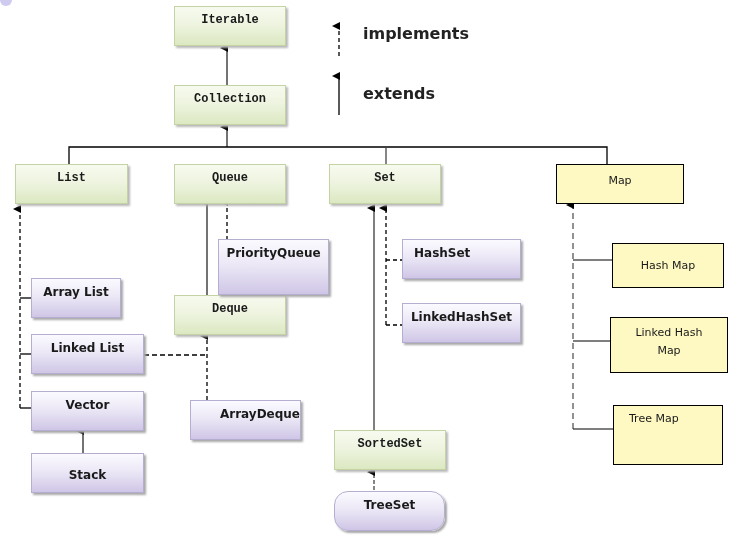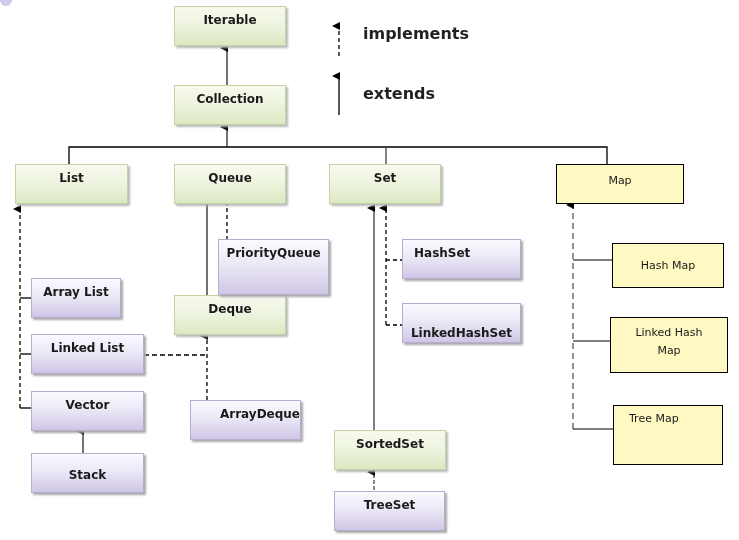--- a/index.html
+++ b/index.html
@@ -11,7 +11,7 @@
          color: #1a1a1a; text-align: center; }
   .box span { display: block; }
   .green { background: linear-gradient(#f7faef 0%, #eef4e0 45%, #dce8c2 100%);
-           border: 1px solid #c4d3a4; box-shadow: 2px 2px 2px #b9b9b9; }
+           border: 1px solid #c4d3a4; box-shadow: 2px 2px 2px #b9b9b9; font-family: Liberation Mono, monospace; }
   .purple { background: linear-gradient(#fbfaff 0%, #ece8f6 45%, #cfc6e6 100%);
             border: 1px solid #b6aed0; box-shadow: 2px 2px 2px #a9a9a9; }
   .plain { background: #fef9c3; border: 1px solid #000; font-weight: normal; font-size: 11px; }

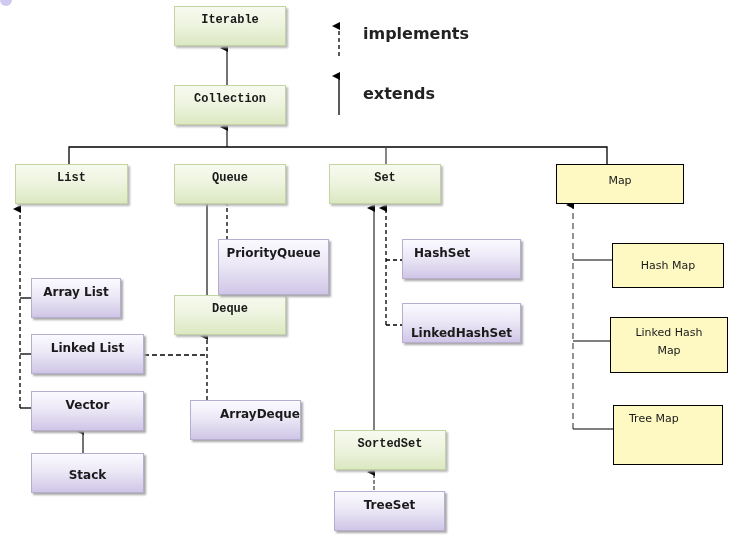--- a/index.html
+++ b/index.html
@@ -101,7 +101,7 @@
   <div class="box purple" style="left:402px; top:239px; width:119px; height:40px; padding-top:6px;">
       <span style="text-align:left; padding-left:11px;">HashSet</span>
     </div>
-  <div class="box purple" style="left:402px; top:303px; width:119px; height:40px; padding-top:22px;">
+  <div class="box purple" style="left:402px; top:303px; width:119px; height:40px; padding-top:6px;">
       <span>LinkedHashSet</span>
     </div>
   <div class="box purple" style="left:31px; top:278px; width:90px; height:40px; padding-top:6px;">

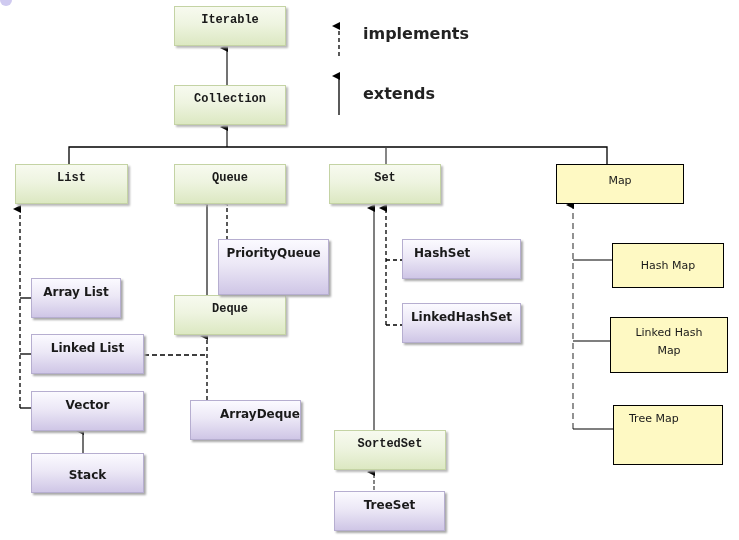--- a/index.html
+++ b/index.html
@@ -119,7 +119,7 @@
   <div class="box purple" style="left:190px; top:400px; width:111px; height:40px; padding-top:6px;">
       <span style="text-align:right; padding-left:5px;">ArrayDeque</span>
     </div>
-  <div class="box purple" style="left:334px; top:491px; width:111px; height:40px; padding-top:6px;">
+  <div class="box purple" style="left:334px; top:491px; width:111px; height:40px; padding-top:6px;border-radius:14px;">
       <span>TreeSet</span>
     </div>
 

